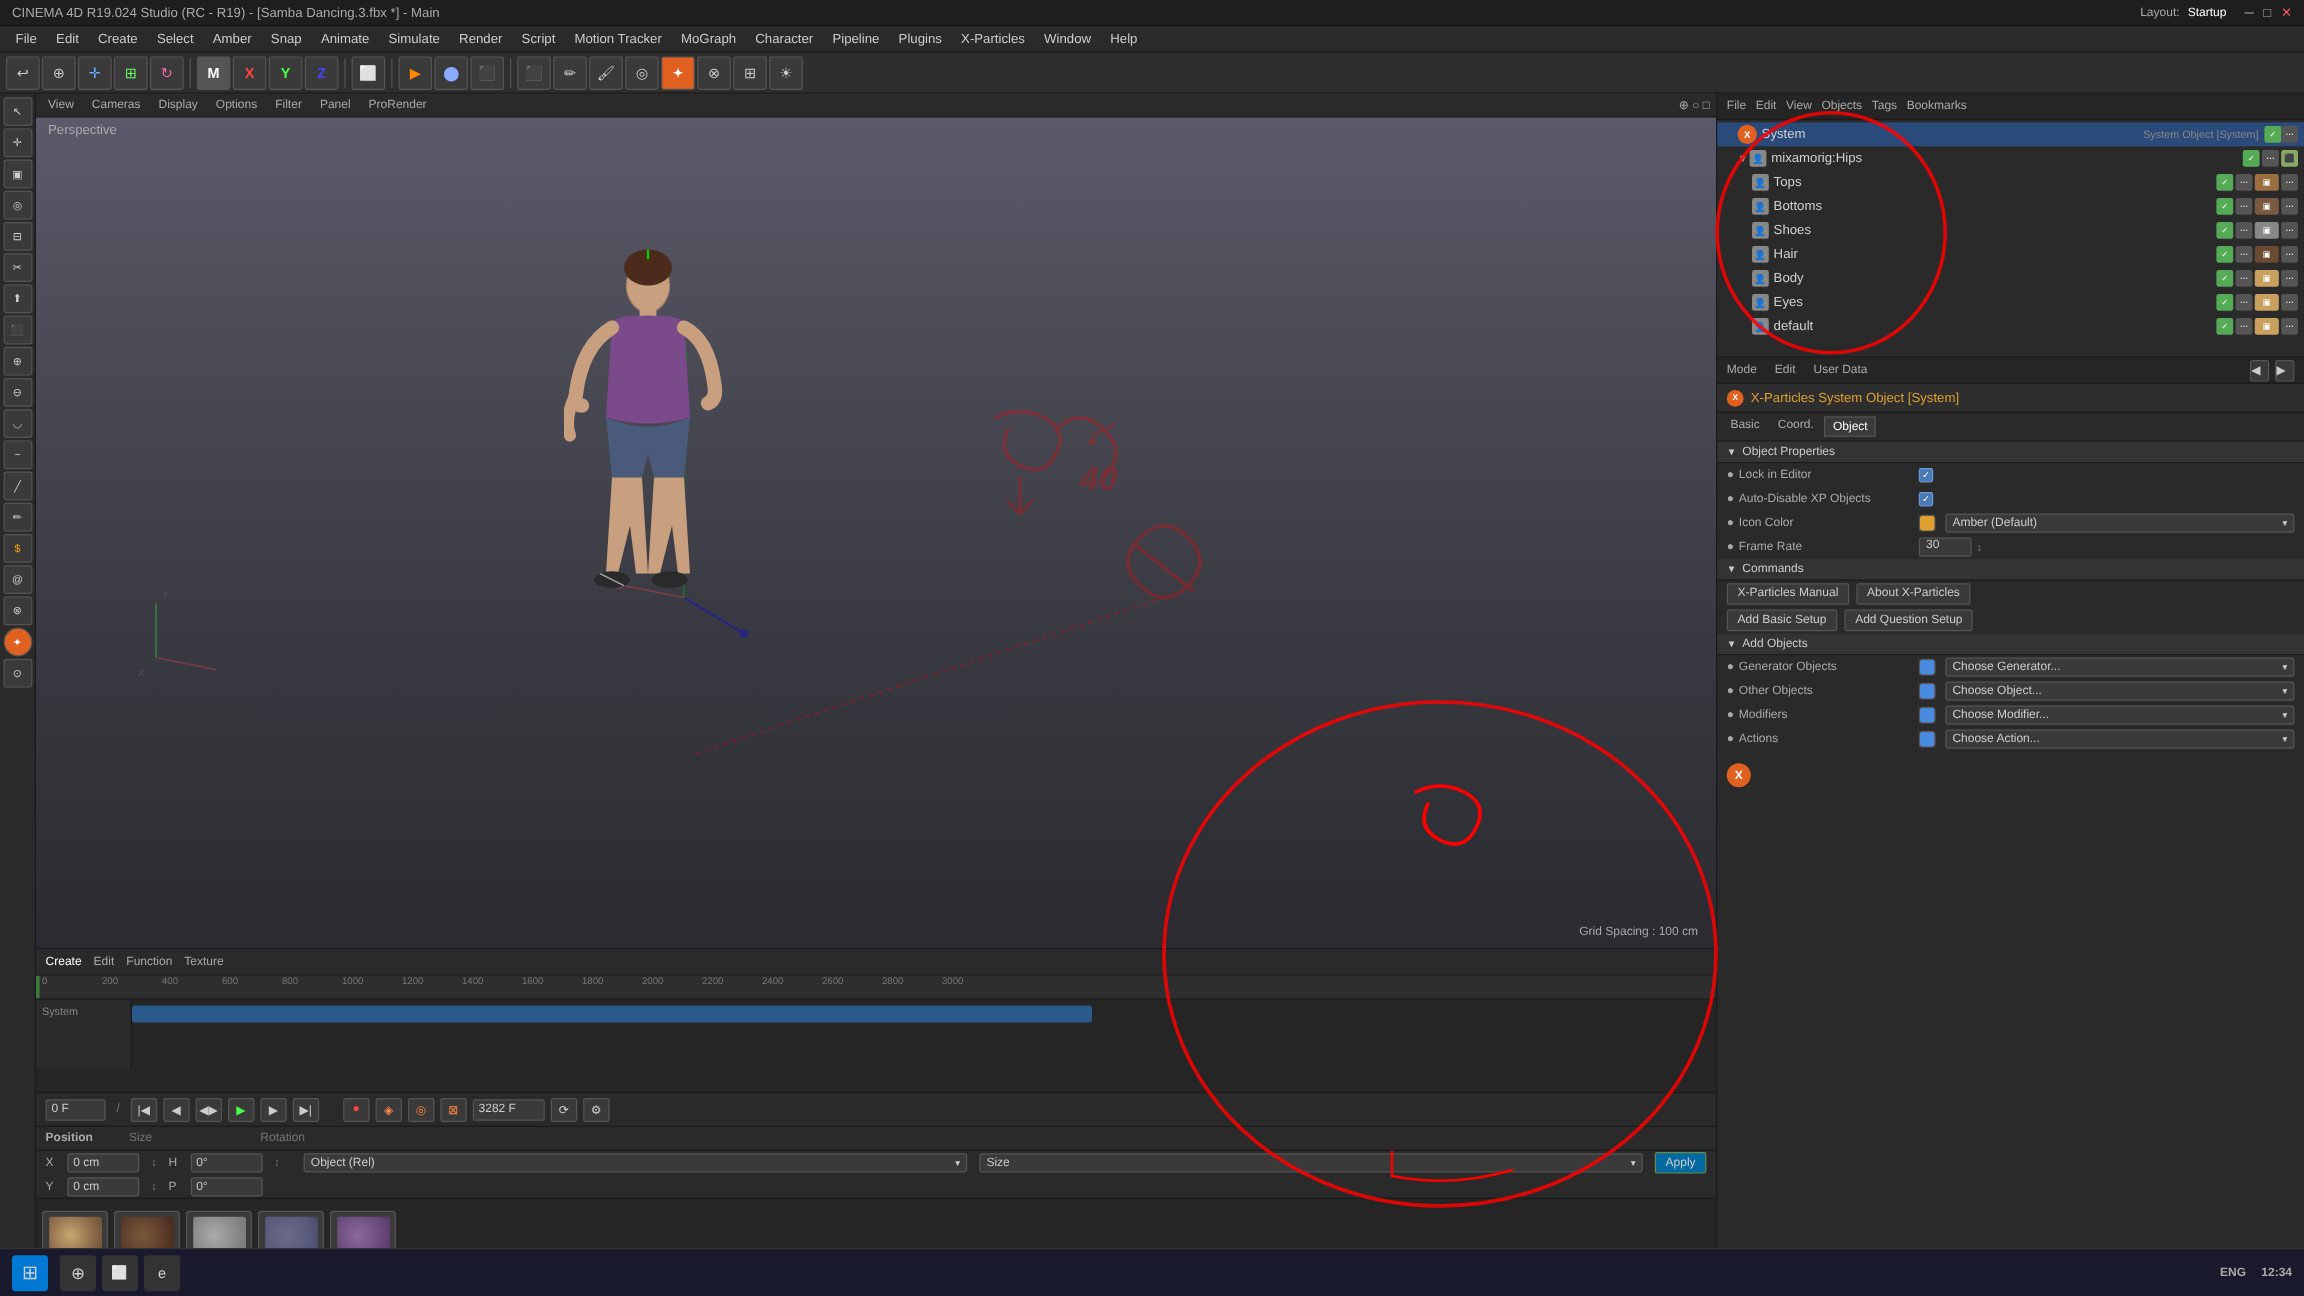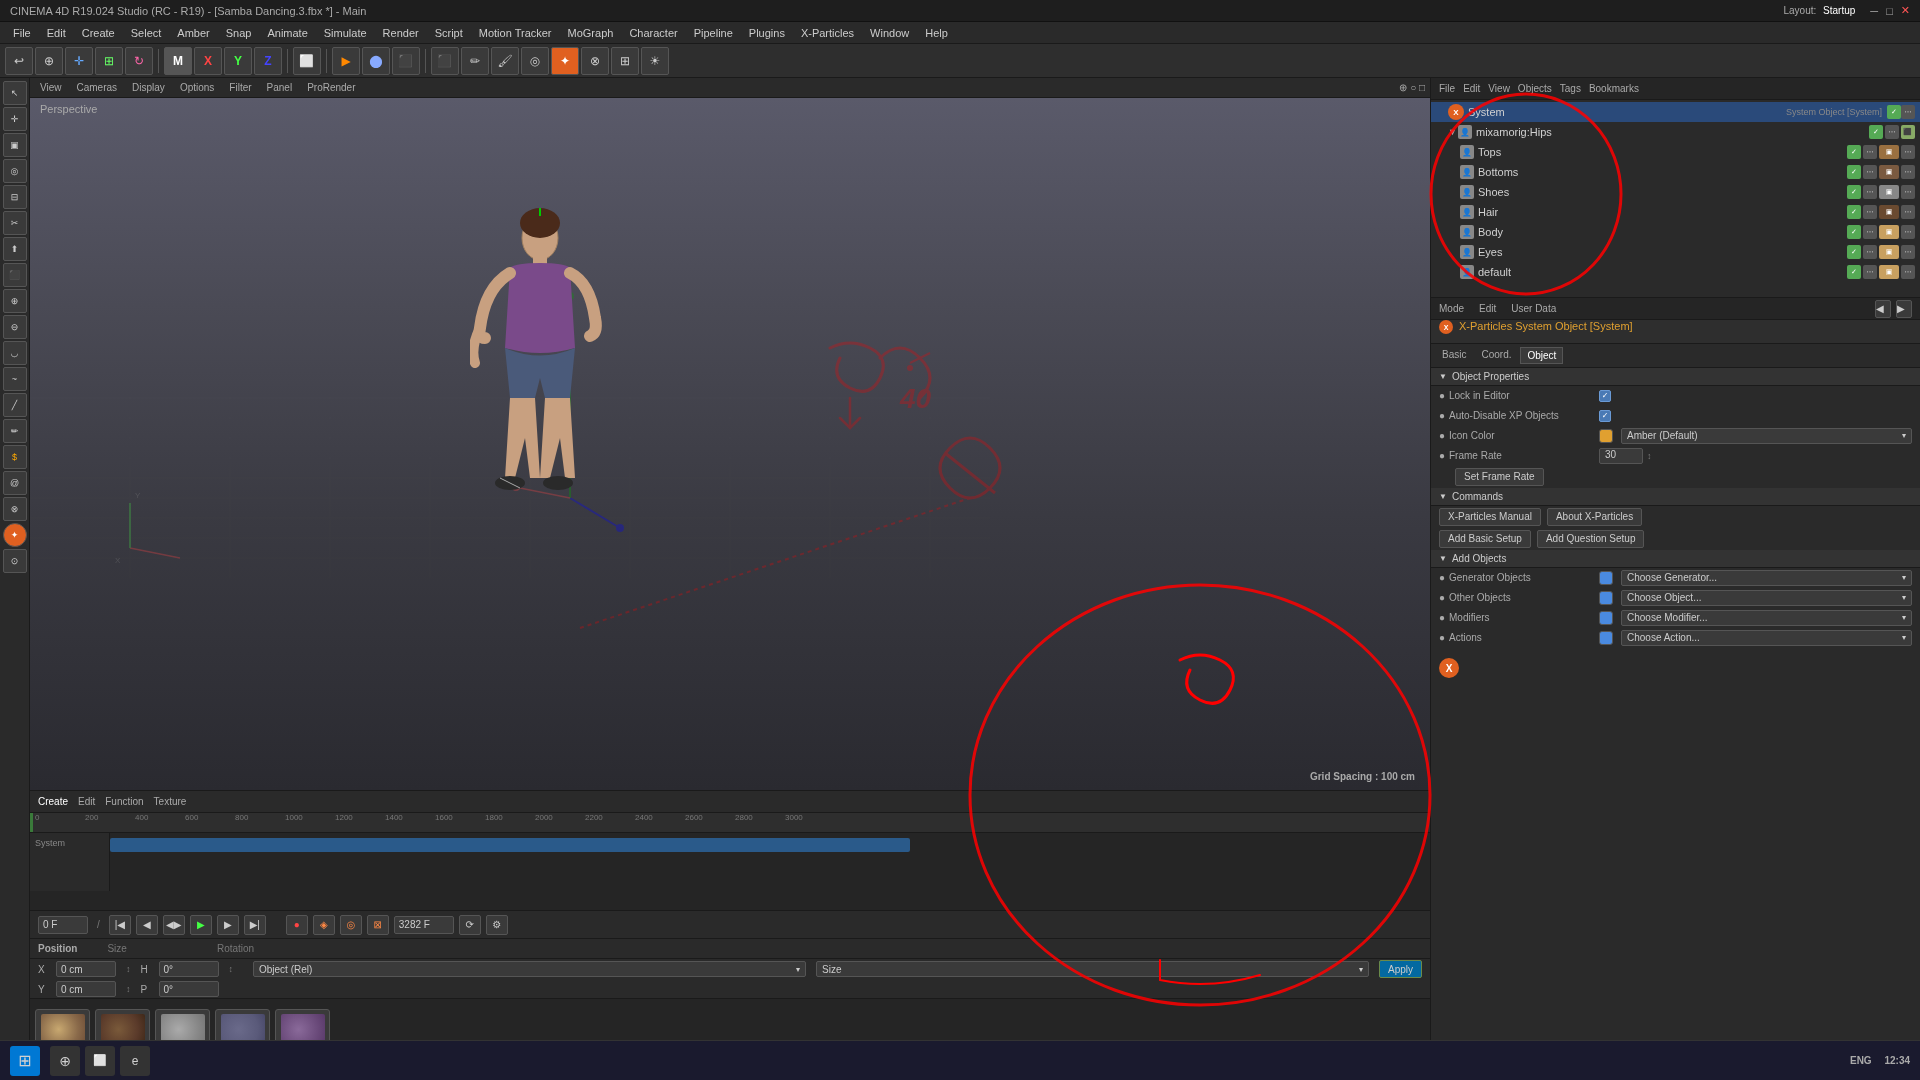--- a/index.html
+++ b/index.html
@@ -53,7 +53,7 @@
     .props-tab { font-size: 10px; color: #aaa; cursor: pointer; padding: 2px 6px; }
     .props-tab.active { background: #3a3a3a; color: #fff; border: 1px solid #555; }
     
-    .props-title { height: 24px; background: #2e2e2e; display: flex; align-items: flex-start; padding: 0 8px; font-size: 11px; color: #e0a030; border-bottom: 1px solid #1a1a1a; }
+    .props-title { height: 24px; background: #2e2e2e; display: flex; align-items: center; padding: 0 8px; font-size: 11px; color: #e0a030; border-bottom: 1px solid #1a1a1a; }
     
     .section-header { height: 18px; background: #333; display: flex; align-items: center; padding: 0 8px; font-size: 10px; color: #ccc; border-bottom: 1px solid #1a1a1a; cursor: pointer; }
     .section-header .triangle { margin-right: 5px; font-size: 8px; }

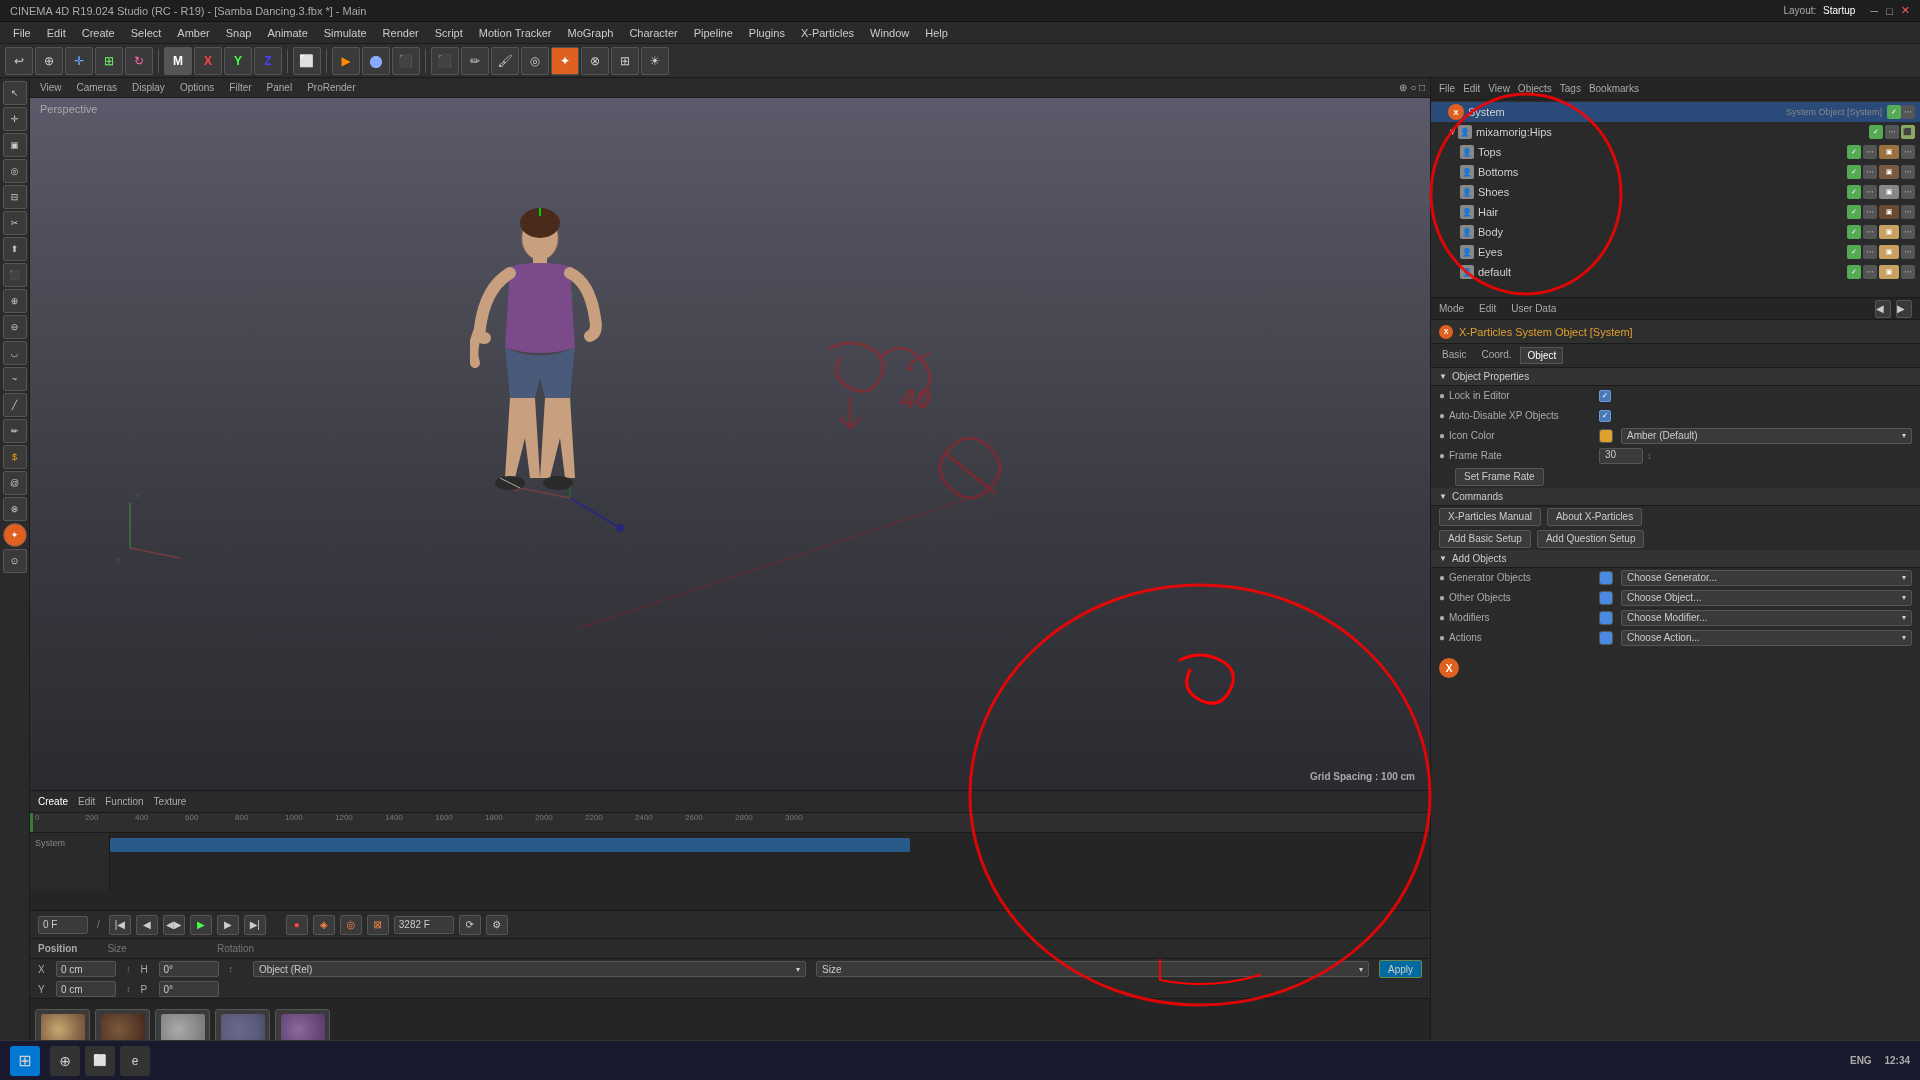--- a/index.html
+++ b/index.html
@@ -632,10 +632,6 @@
         </div>
       </div>
 
-      <div class="cmd-row">
-        <div style="width:10px;"></div>
-        <div class="cmd-btn">Set Frame Rate</div>
-      </div>
 
       <div class="section-header">
         <span class="triangle">▼</span>

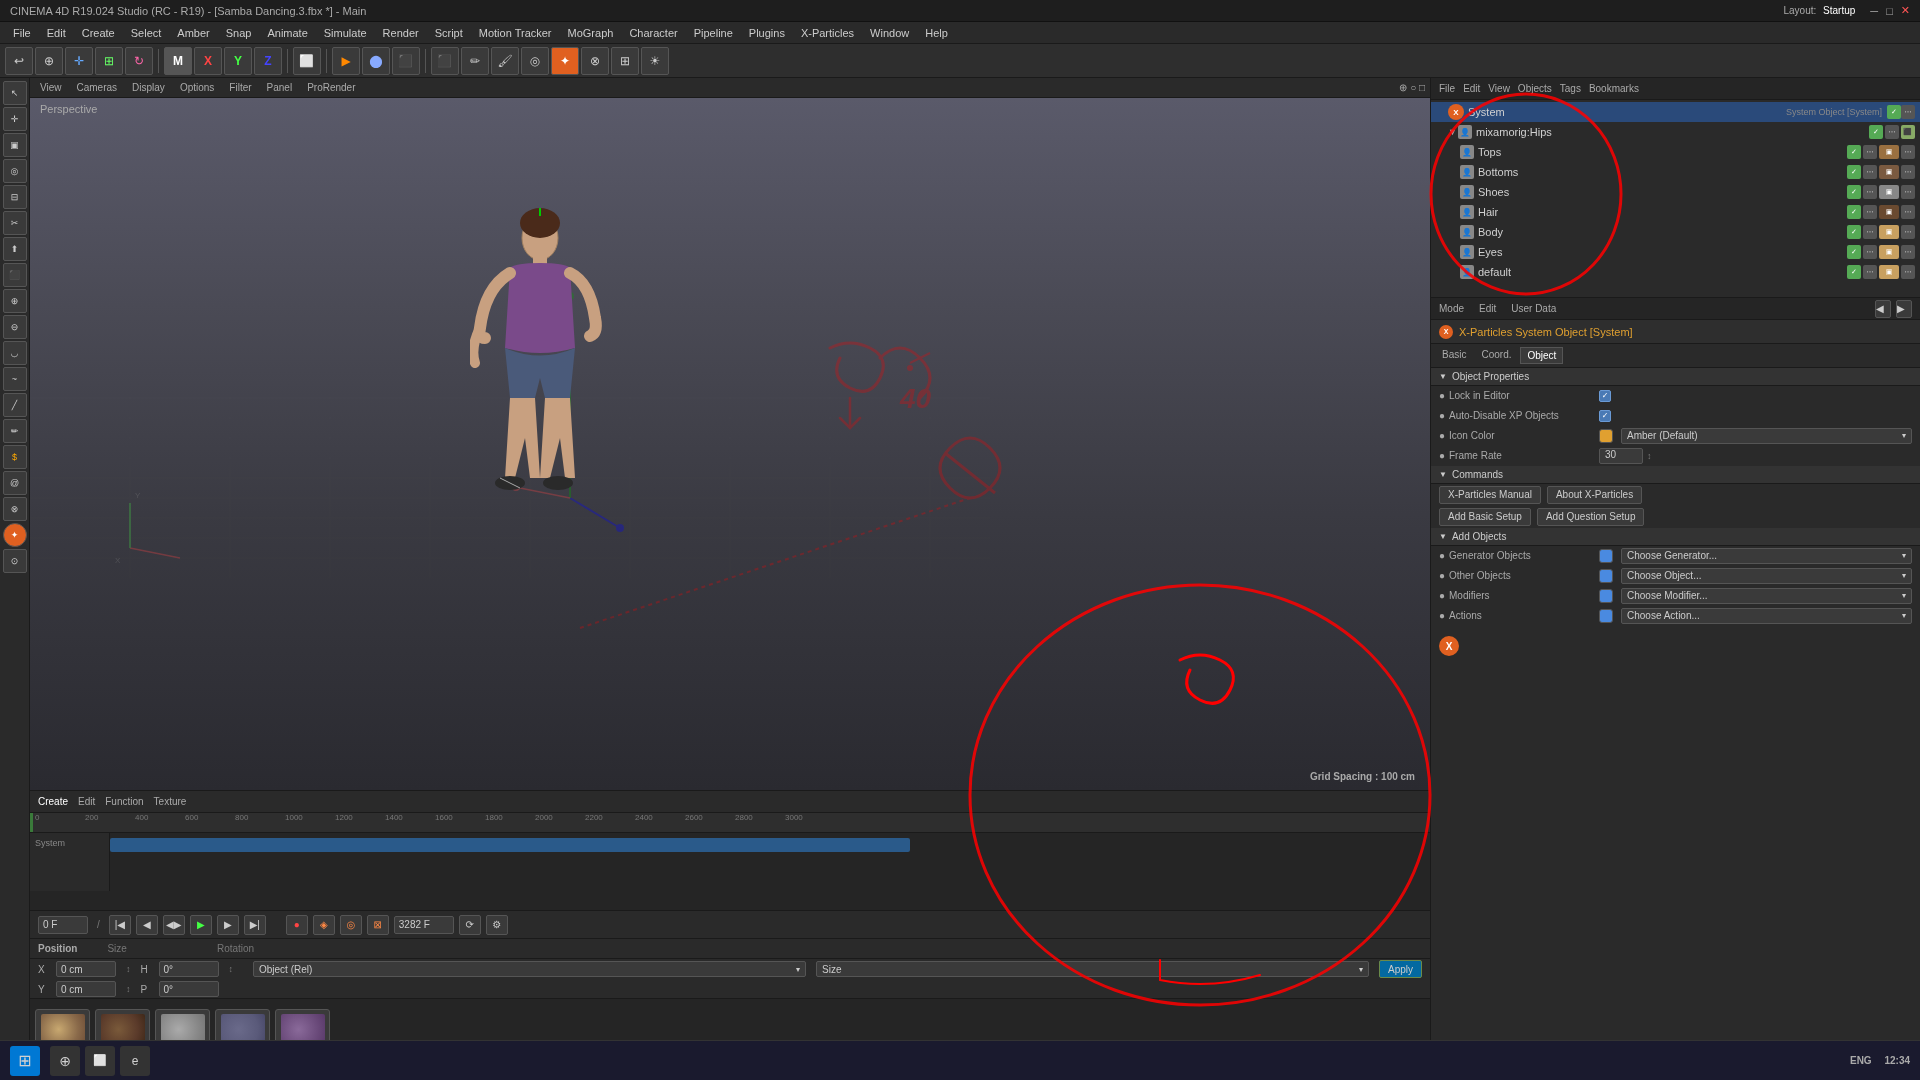--- a/index.html
+++ b/index.html
@@ -308,7 +308,7 @@
         </svg>
       </div>
 
-      <div style="position:absolute; bottom:8px; right:15px; font-size:10px; color:#aaa;font-weight:bold;">Grid Spacing : 100 cm</div>
+      <div style="position:absolute; bottom:8px; right:15px; font-size:10px; color:#aaa;">Grid Spacing : 100 cm</div>
     </div>
 
     <div class="timeline">

